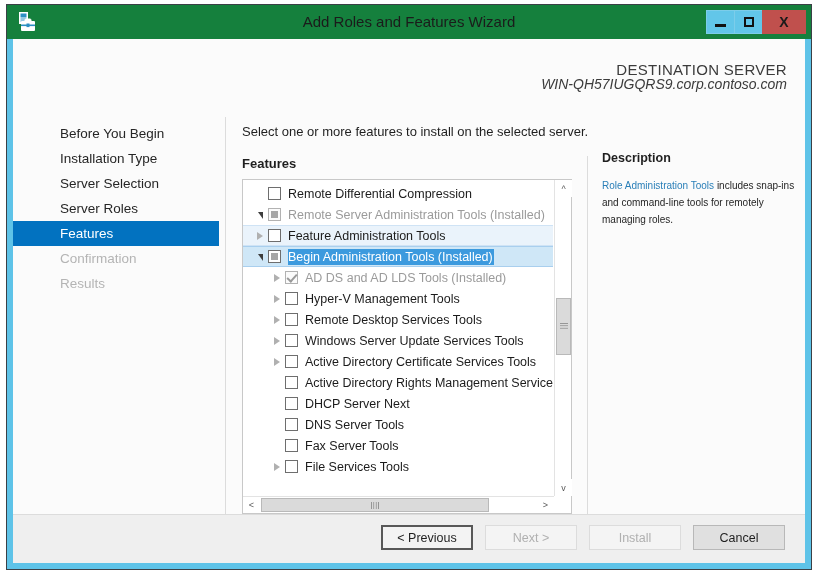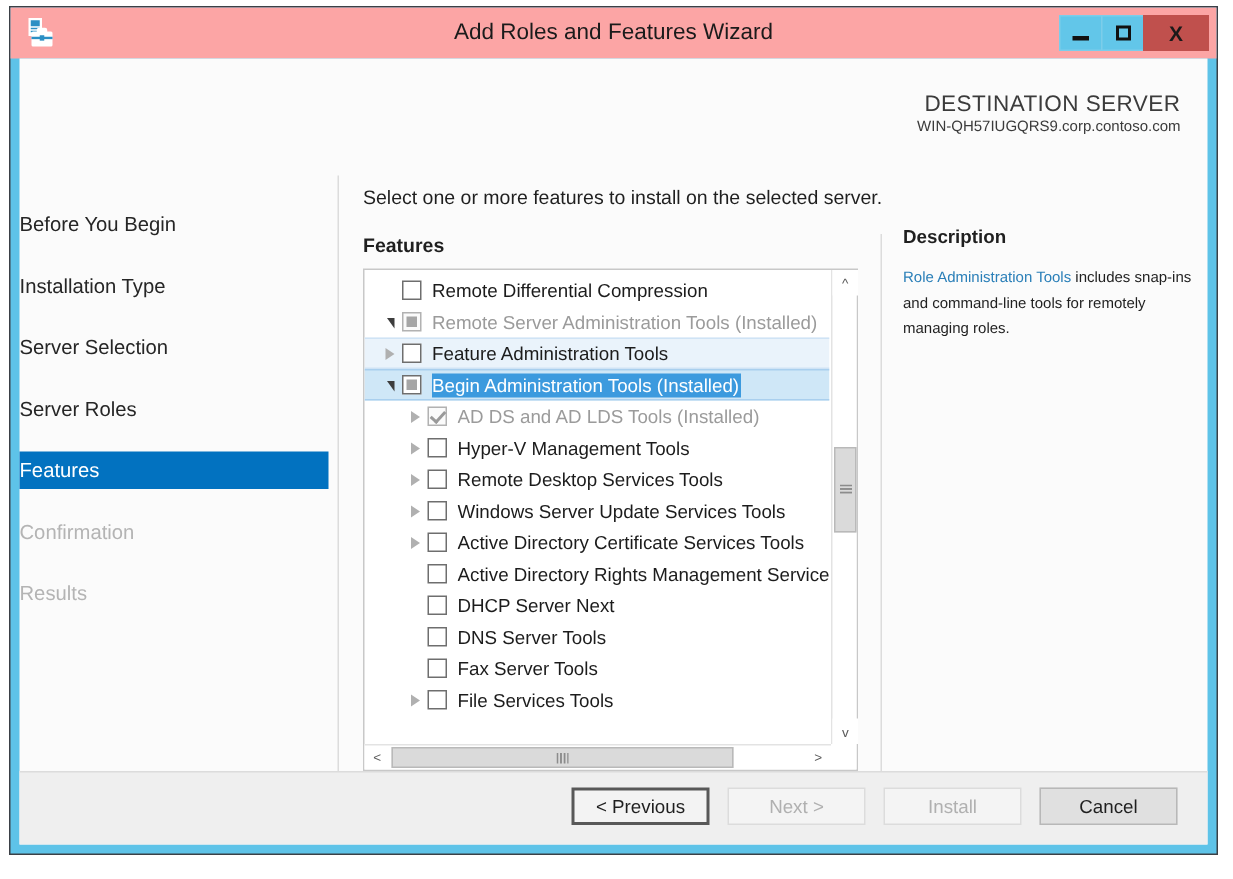--- a/index.html
+++ b/index.html
@@ -29,7 +29,7 @@
   .titlebar {
     position: relative;
     height: 34px;
-    background: #fca5a5;
+    background: #15803d;
   }
   .app-icon {
     position: absolute;

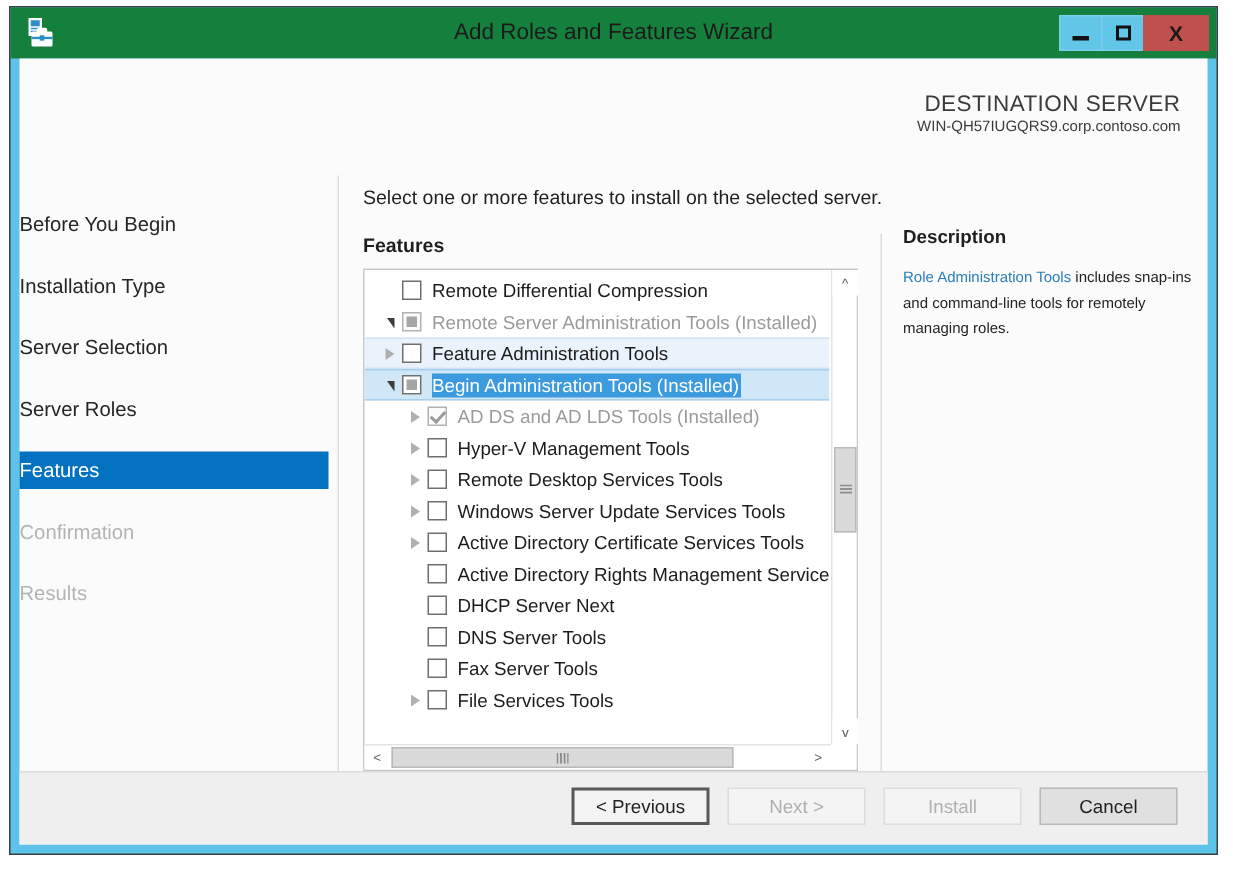--- a/index.html
+++ b/index.html
@@ -133,8 +133,9 @@
     letter-spacing: 0.3px;
   }
   .dest-value {
-    font-size: 10px;
+    font-size: 14px;
     color: #3b3b3b;
+    font-style: italic;
   }
 
   

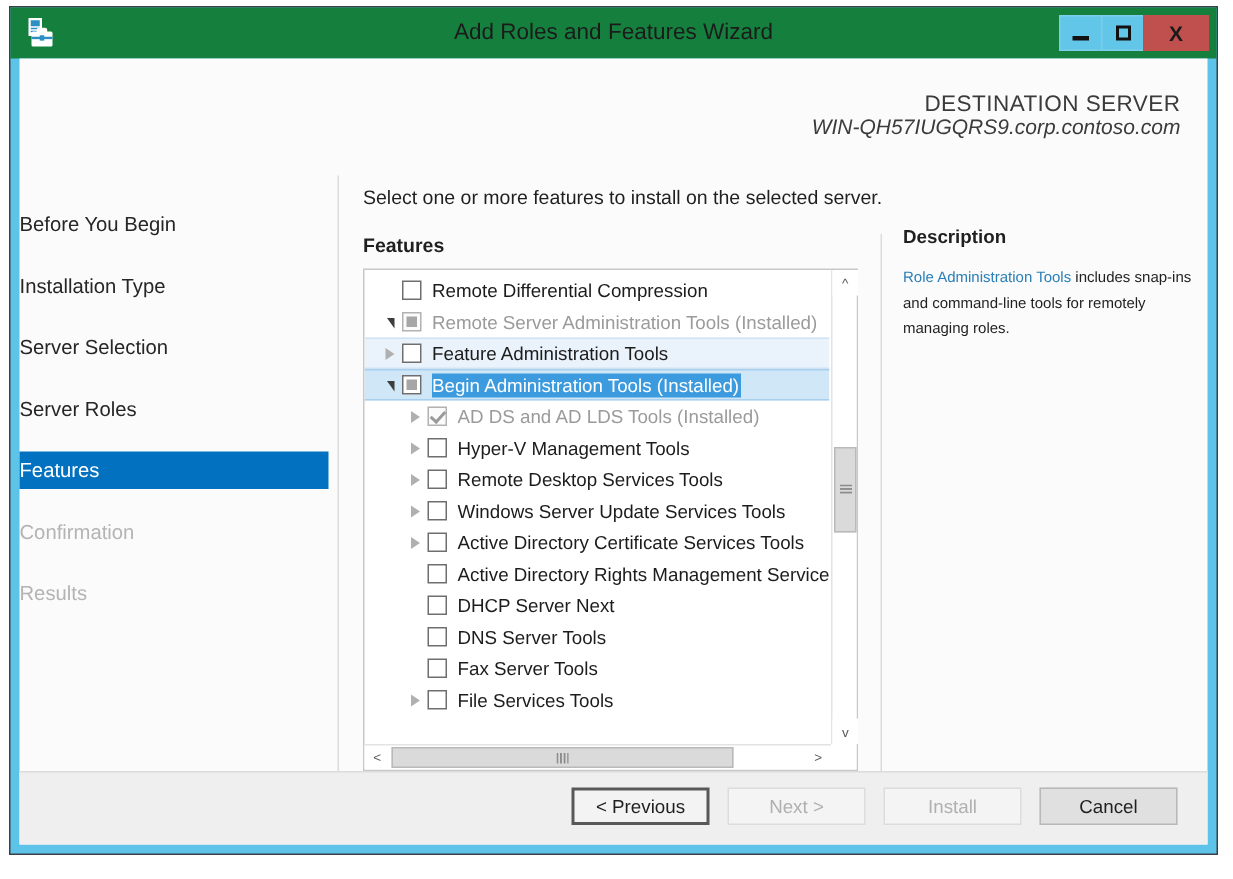--- a/index.html
+++ b/index.html
@@ -148,11 +148,11 @@
   .nav-item {
     height: 25px;
     line-height: 25px;
+    padding-left: 47px;
     font-size: 13.5px;
     color: #262626;
     white-space: nowrap;
     box-sizing: border-box;
-    margin-top: 16px;
   }
   .nav-item.selected {
     background: #0272c0;

